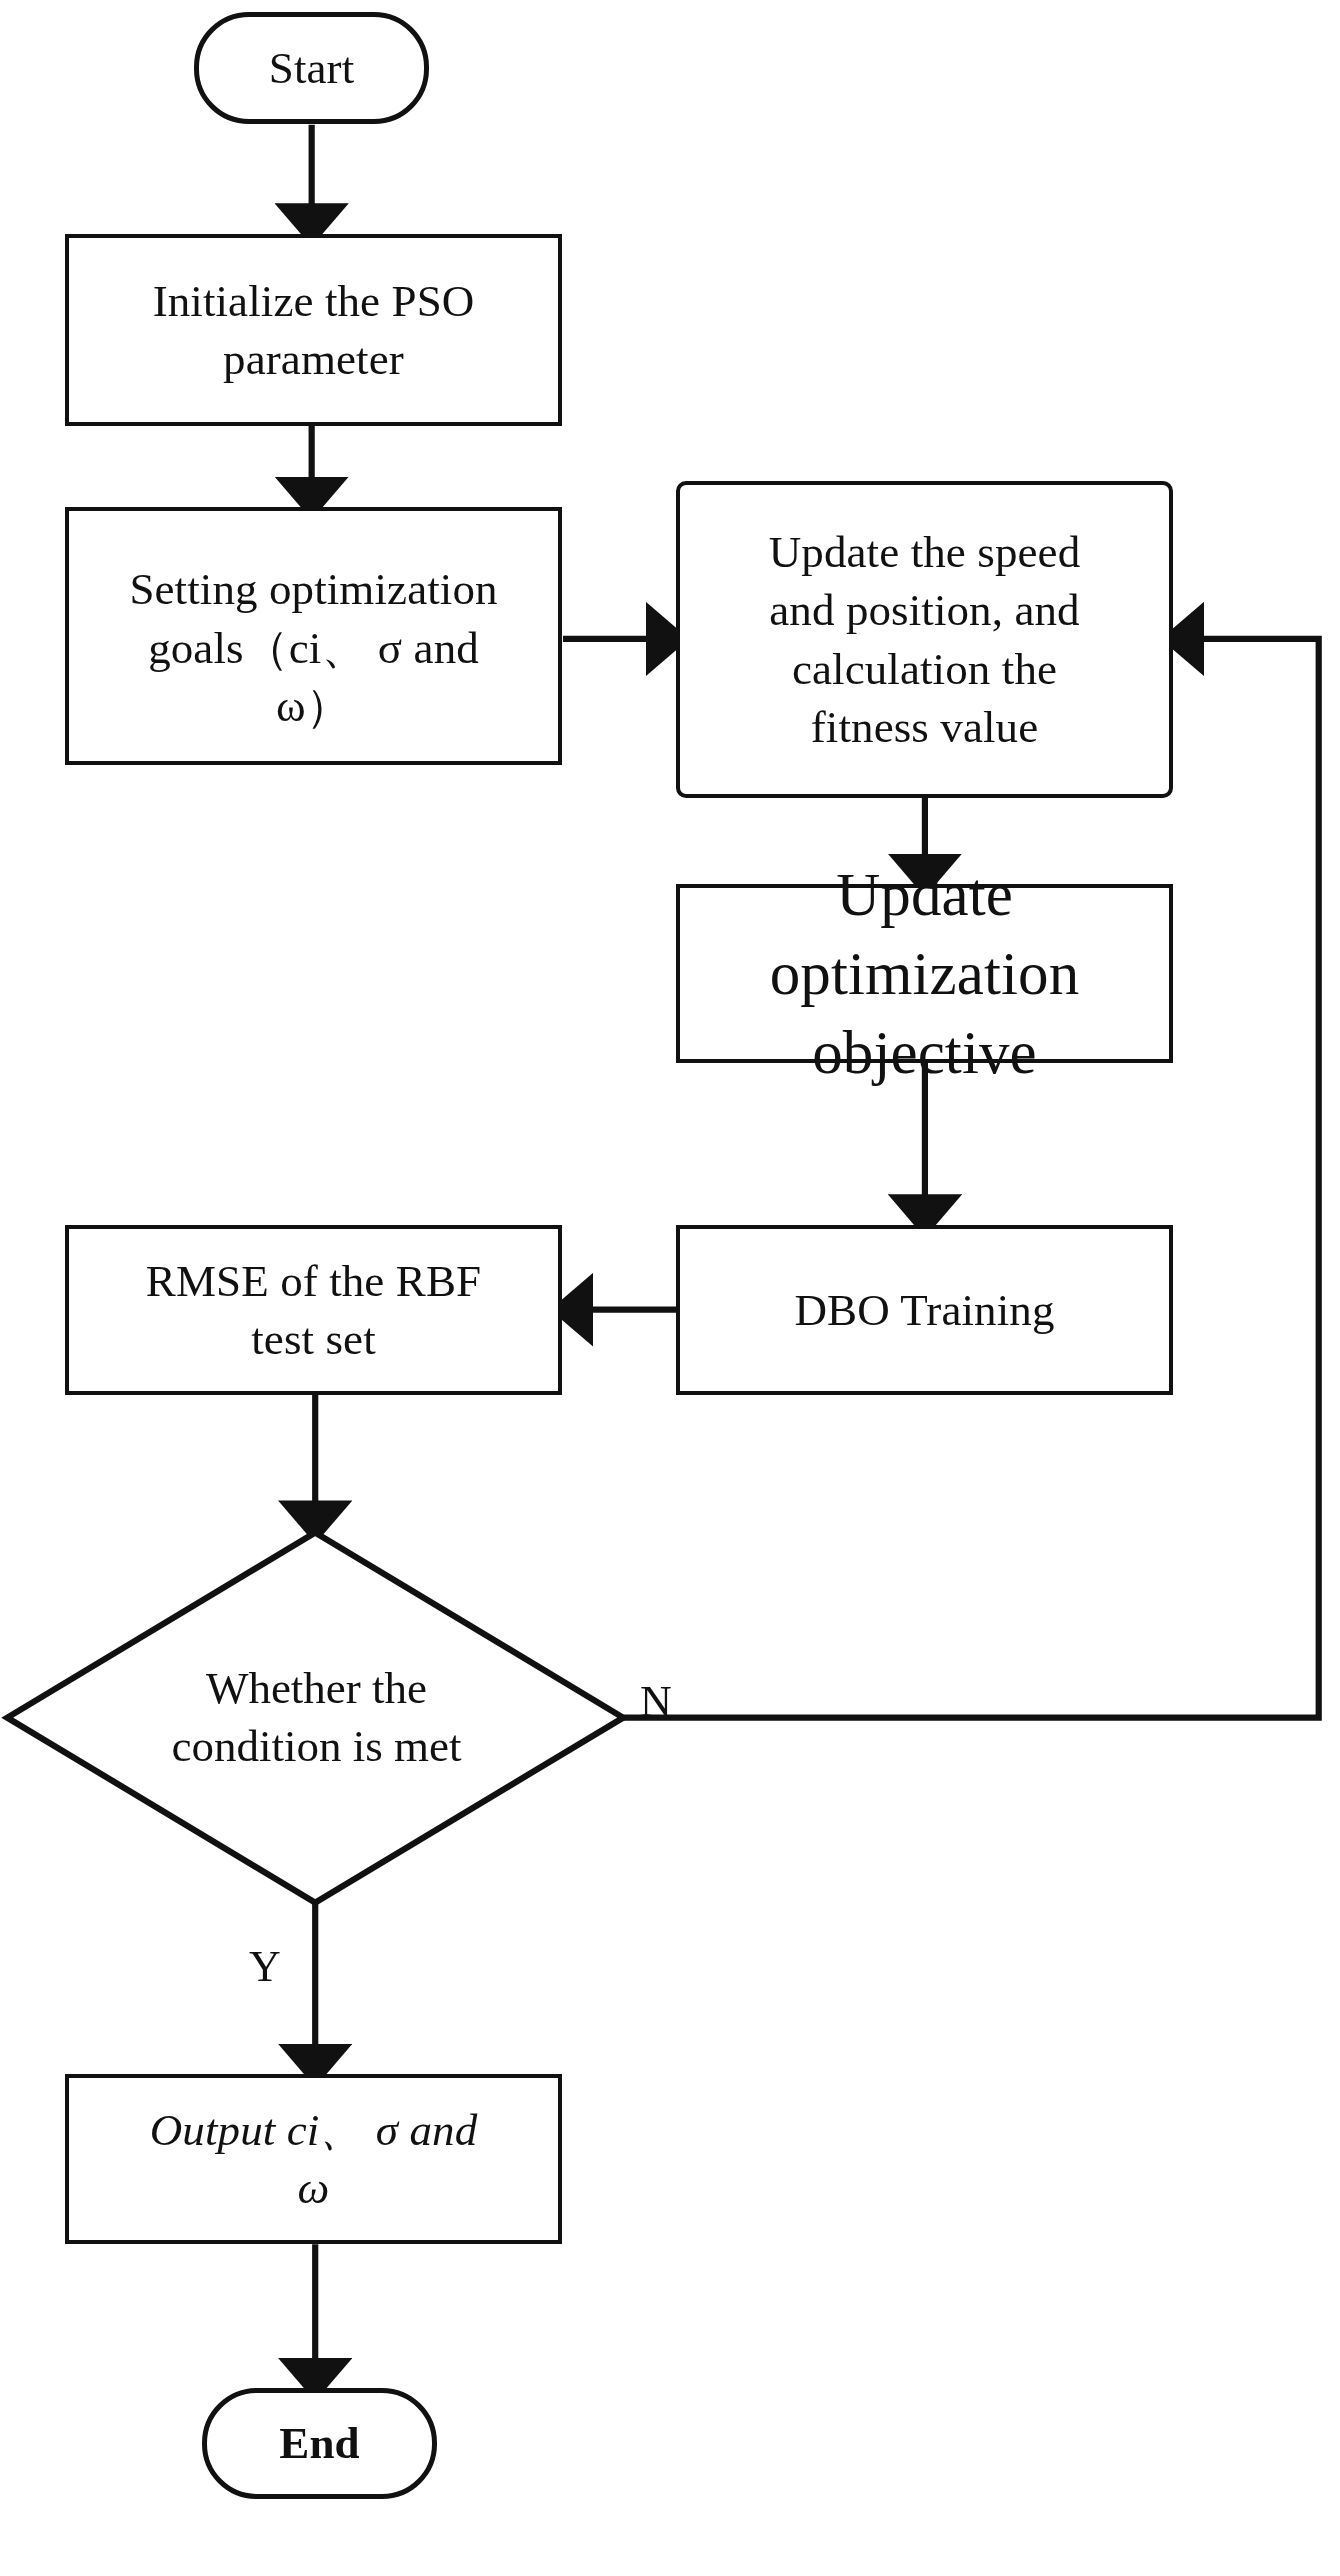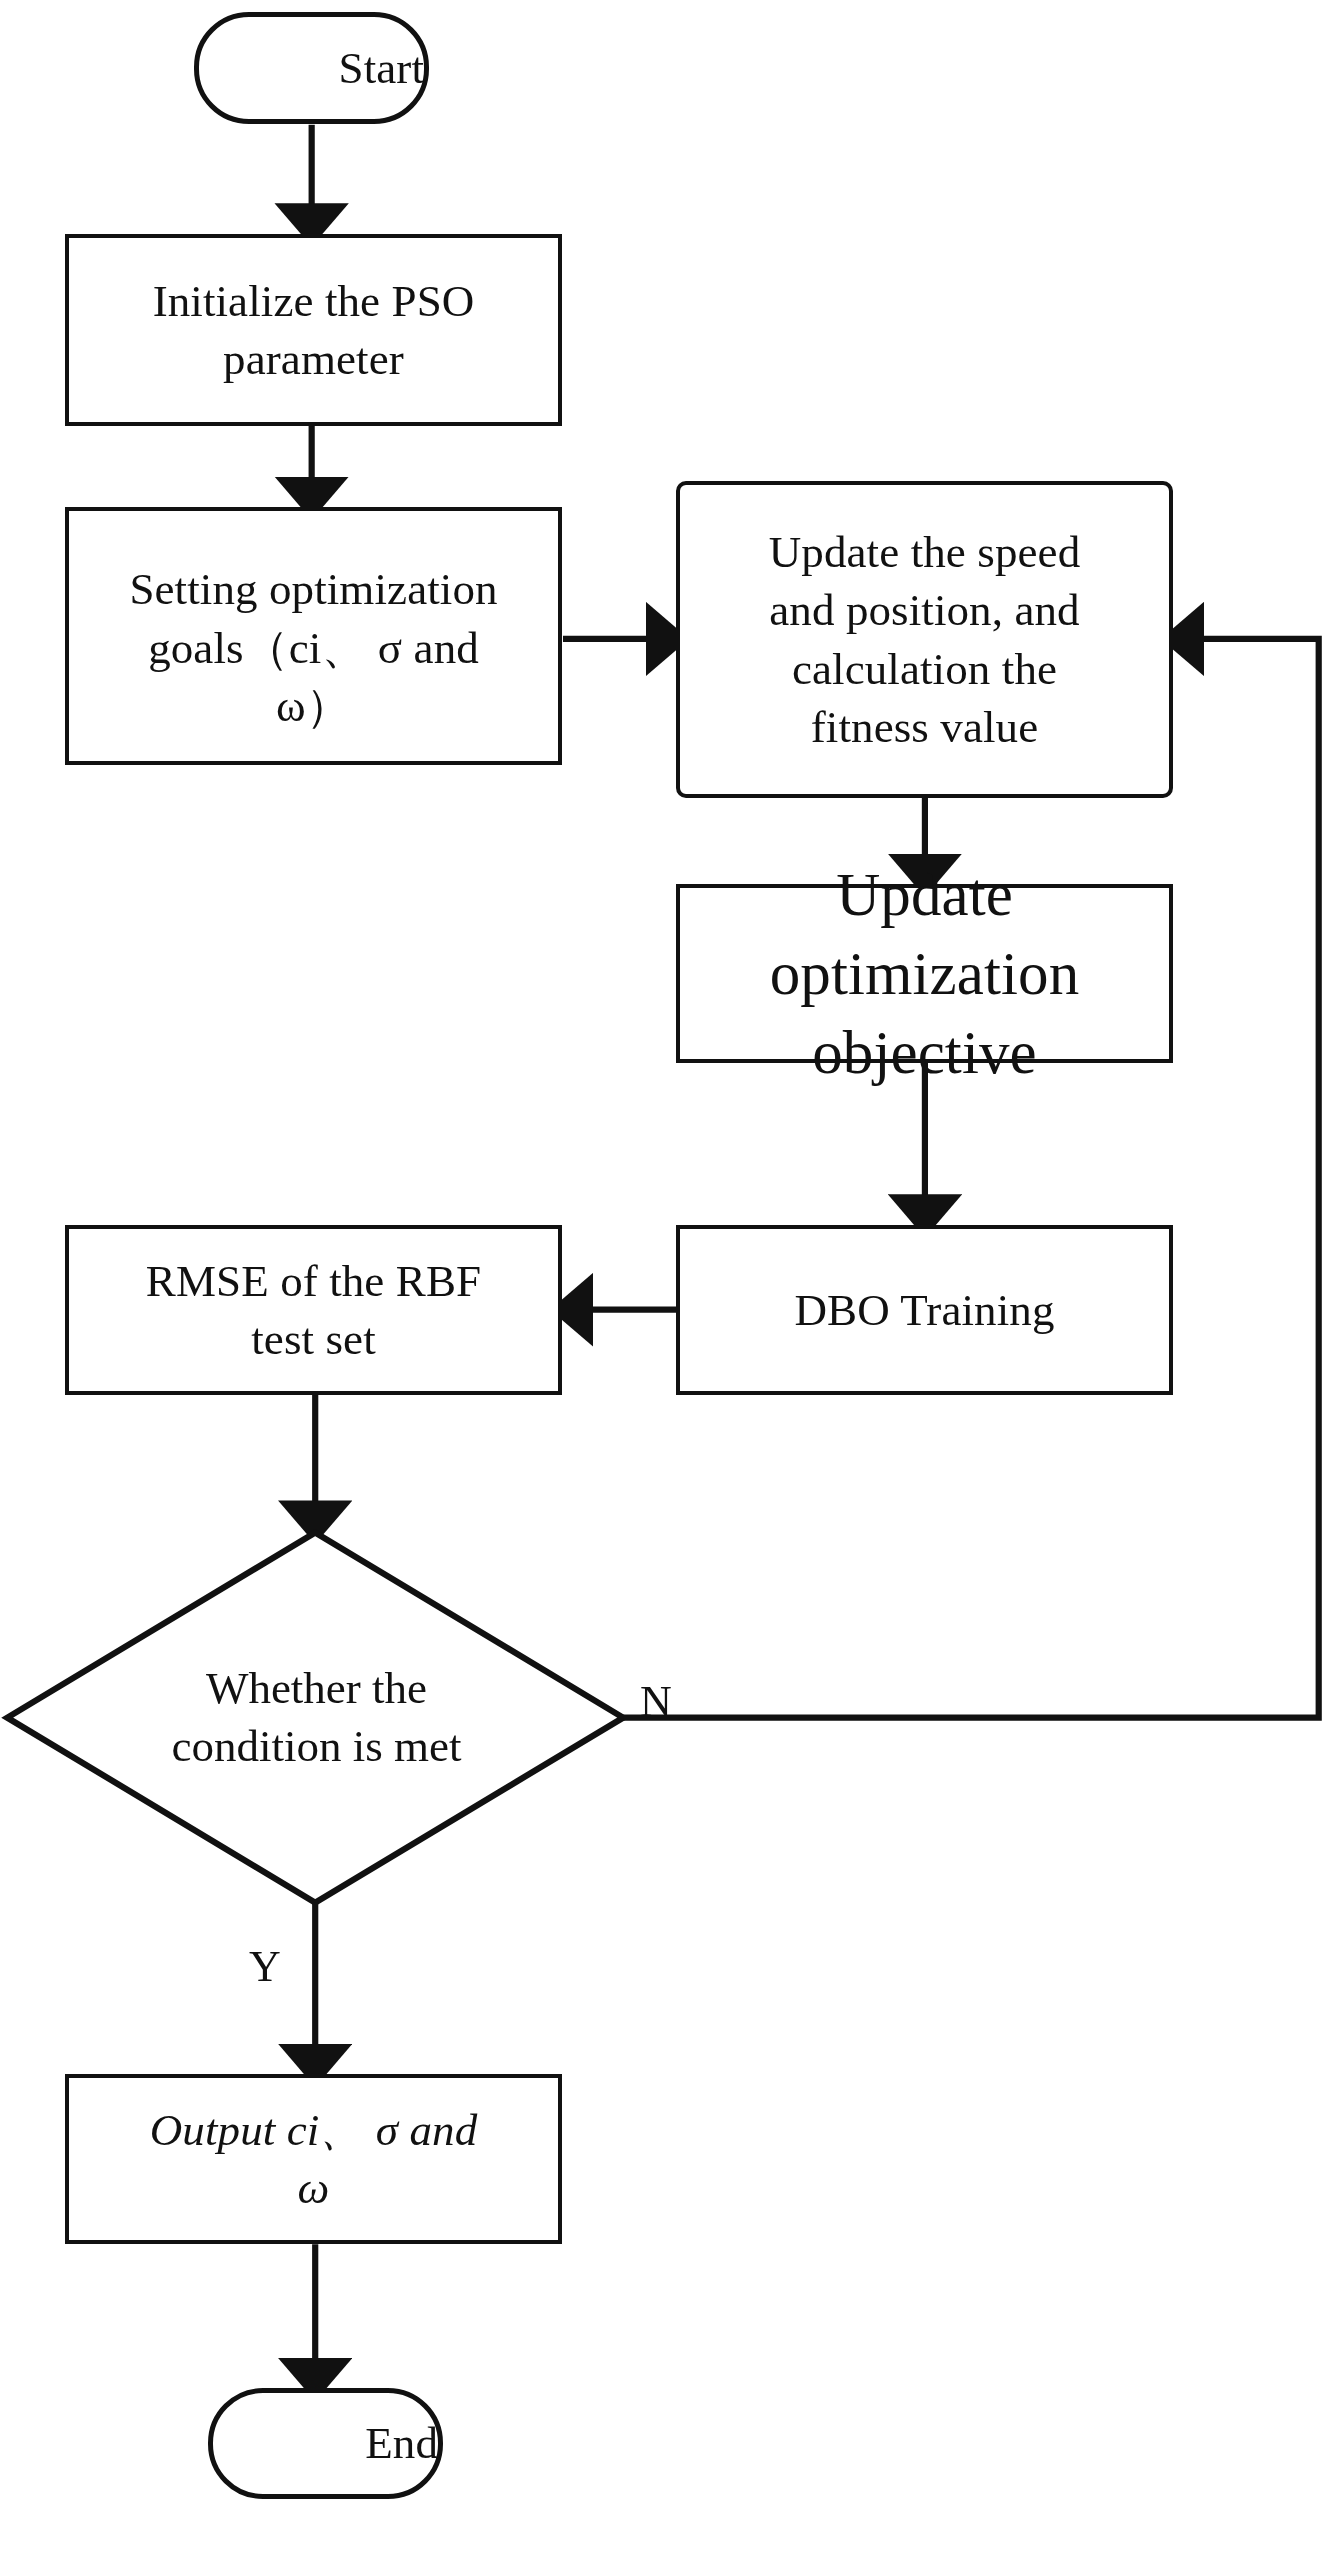--- a/index.html
+++ b/index.html
@@ -44,7 +44,6 @@
   .node-terminal {
     border: 5.3px solid #111111;
     border-radius: 55px;
-    text-align: right;
   }
   .node-label {
     display: block;

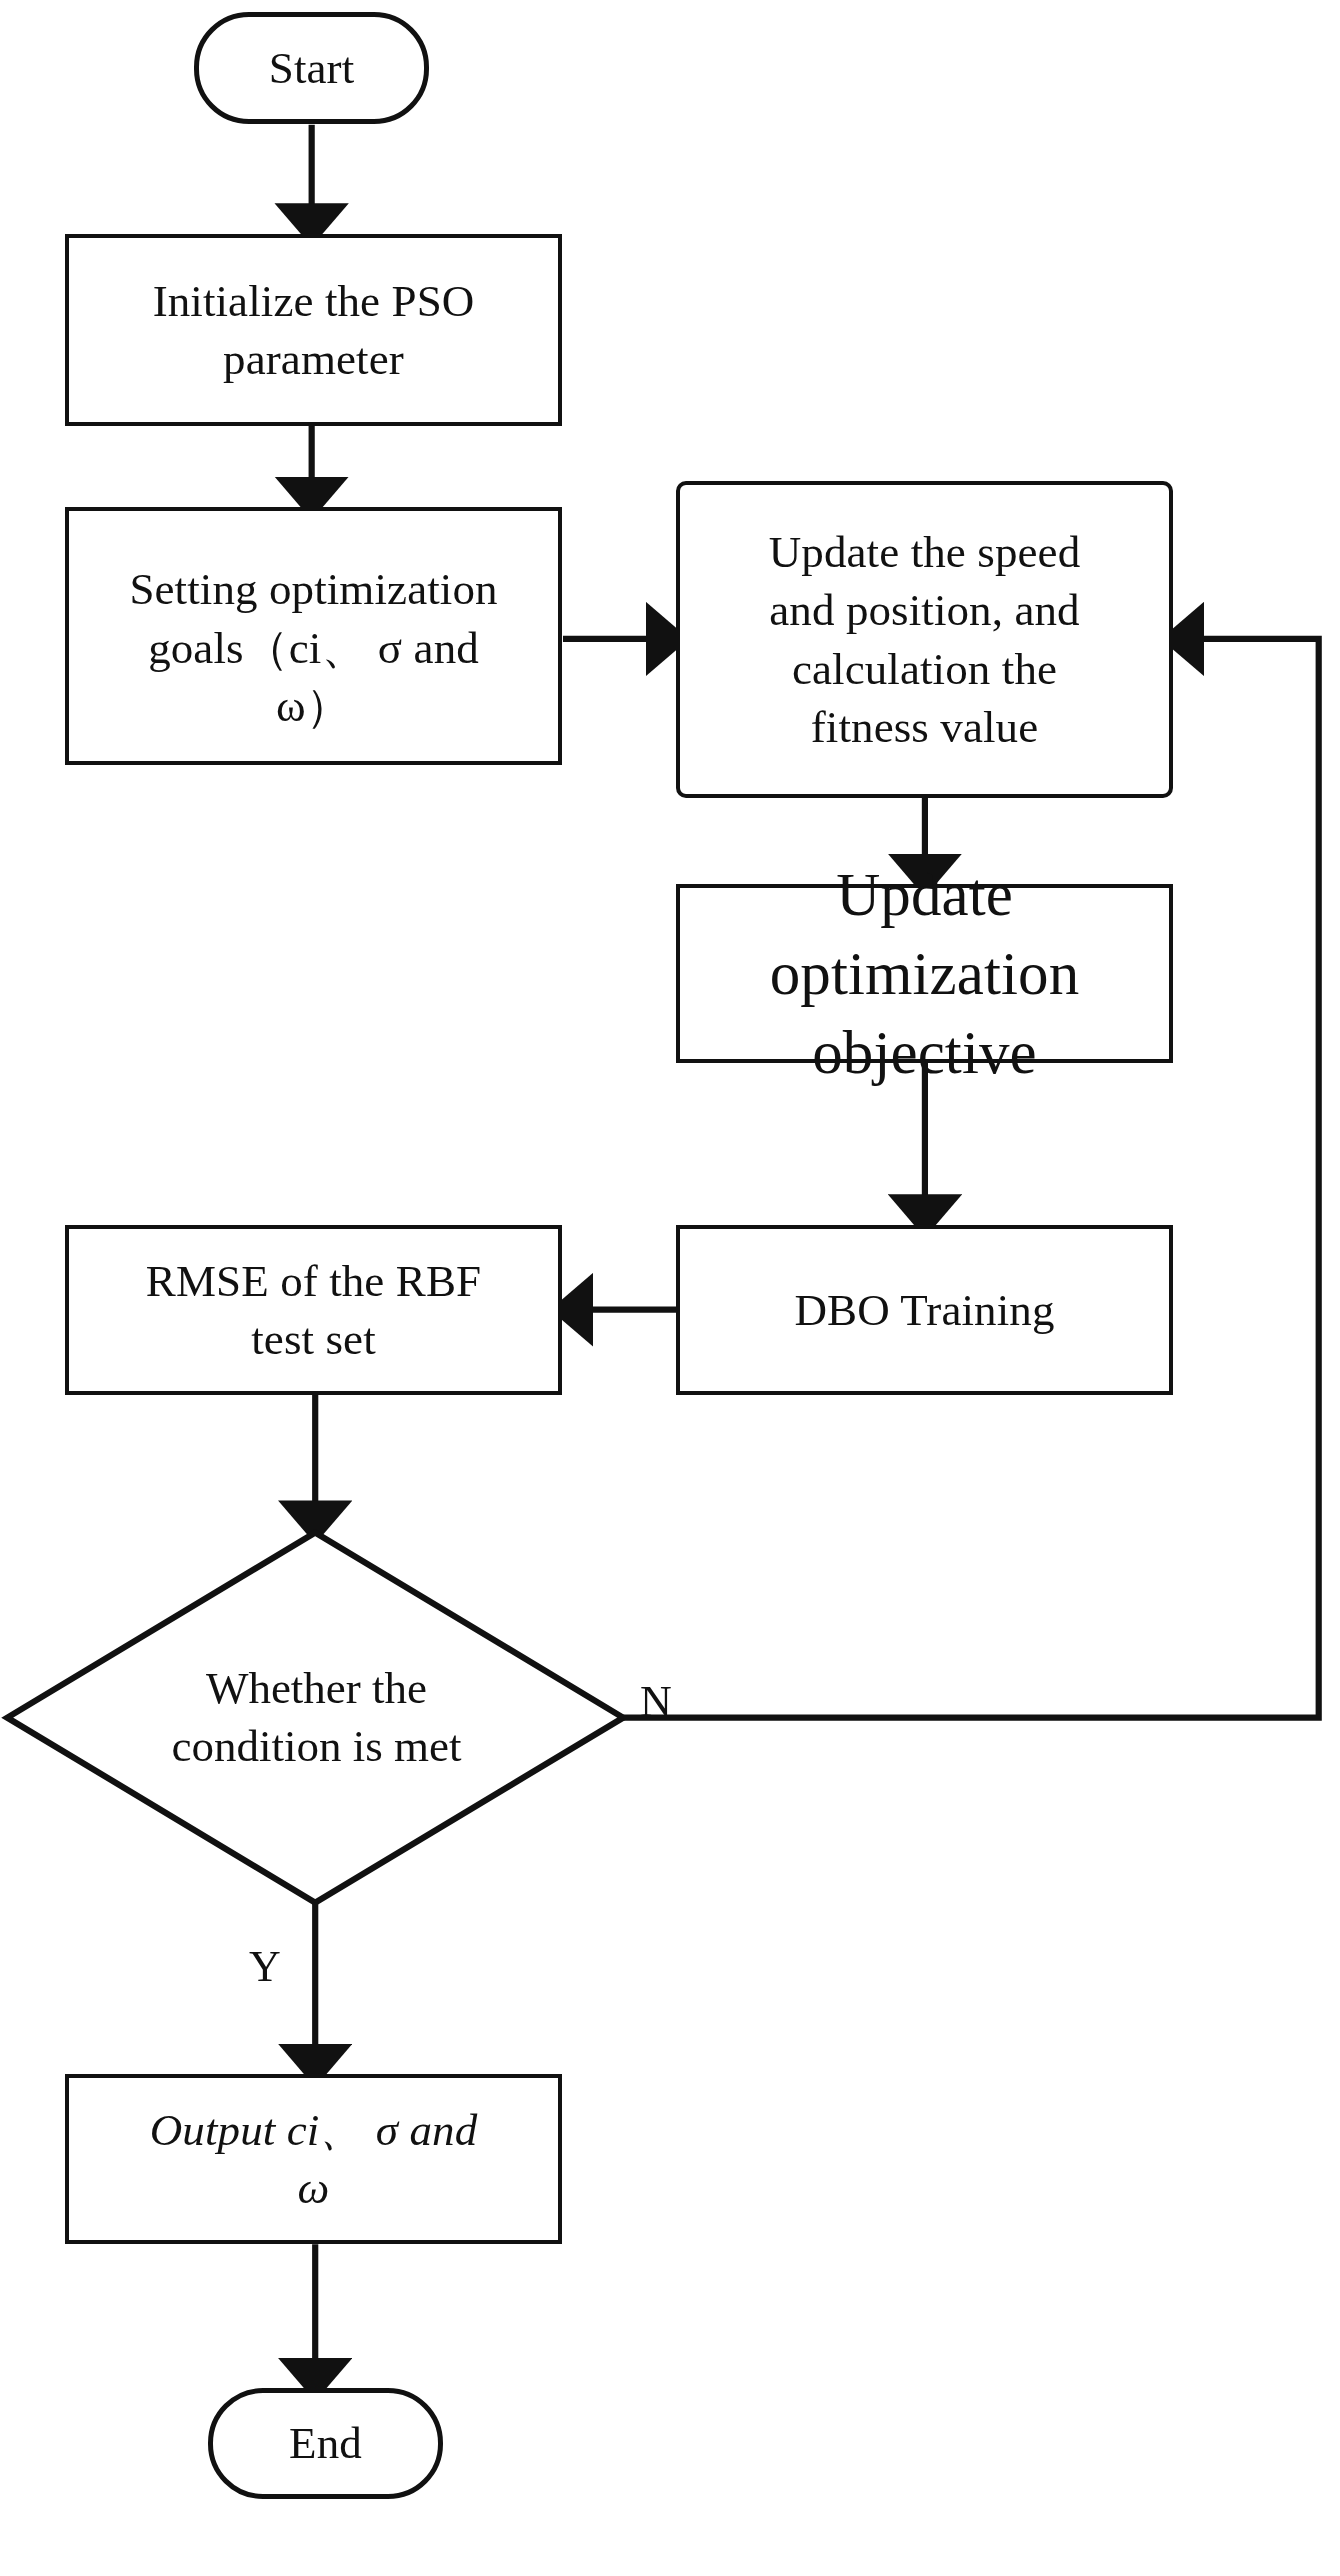--- a/index.html
+++ b/index.html
@@ -95,7 +95,7 @@
   #node-output .node-label { font-size: 45px; }
 
   #node-end {
-    left: 208px; top: 2388px; width: 235px; height: 111px;
+    left: 202px; top: 2388px; width: 235px; height: 111px; font-weight: bold;
   }
   #node-end .node-label { font-size: 45px; }
 

